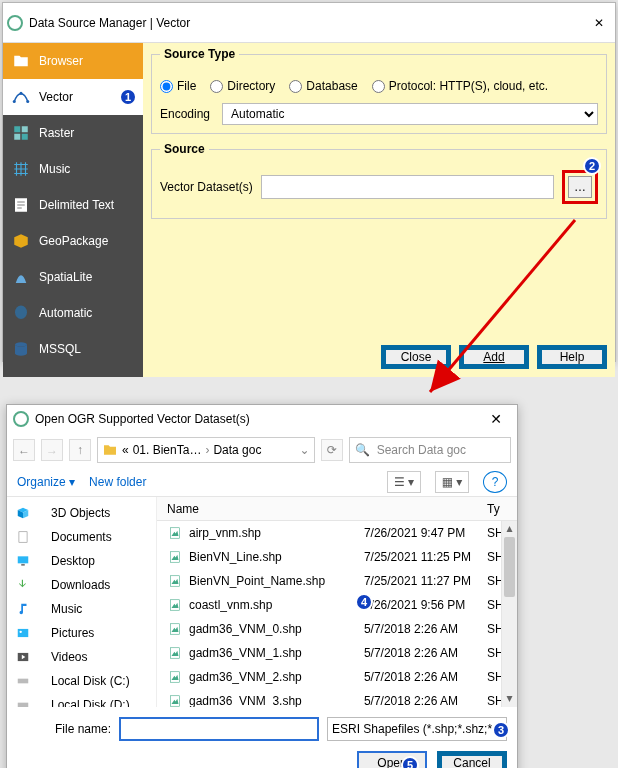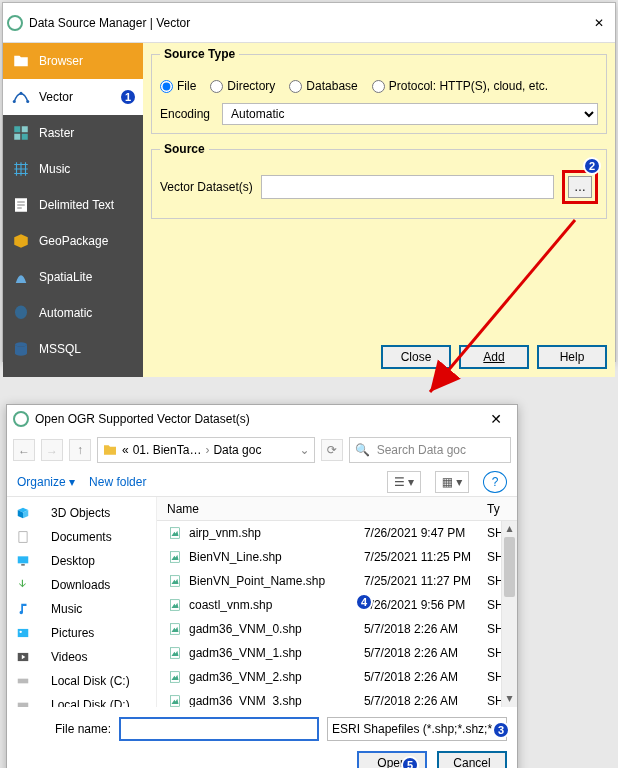--- a/index.html
+++ b/index.html
@@ -35,7 +35,7 @@
 .browse-btn { width:24px; height:22px; border:1px solid #999; background:#f0f0f0; text-align:center; line-height:20px; cursor:default; }
 
 .btnrow { position:absolute; right:8px; bottom:8px; display:flex; gap:8px; }
-.win-btn { min-width:70px; height:24px; border:2px solid #0369a1; background:#efefef; cursor:default; }
+.win-btn { min-width:70px; height:24px; border:5px solid #0369a1; background:#efefef; cursor:default; }
 
 
 .badge { position:absolute; width:18px; height:18px; border-radius:50%; background:#1040c0; color:#fff; font-weight:700; font-size:11px; display:flex; align-items:center; justify-content:center; border:2px solid #fff; z-index:50; }

